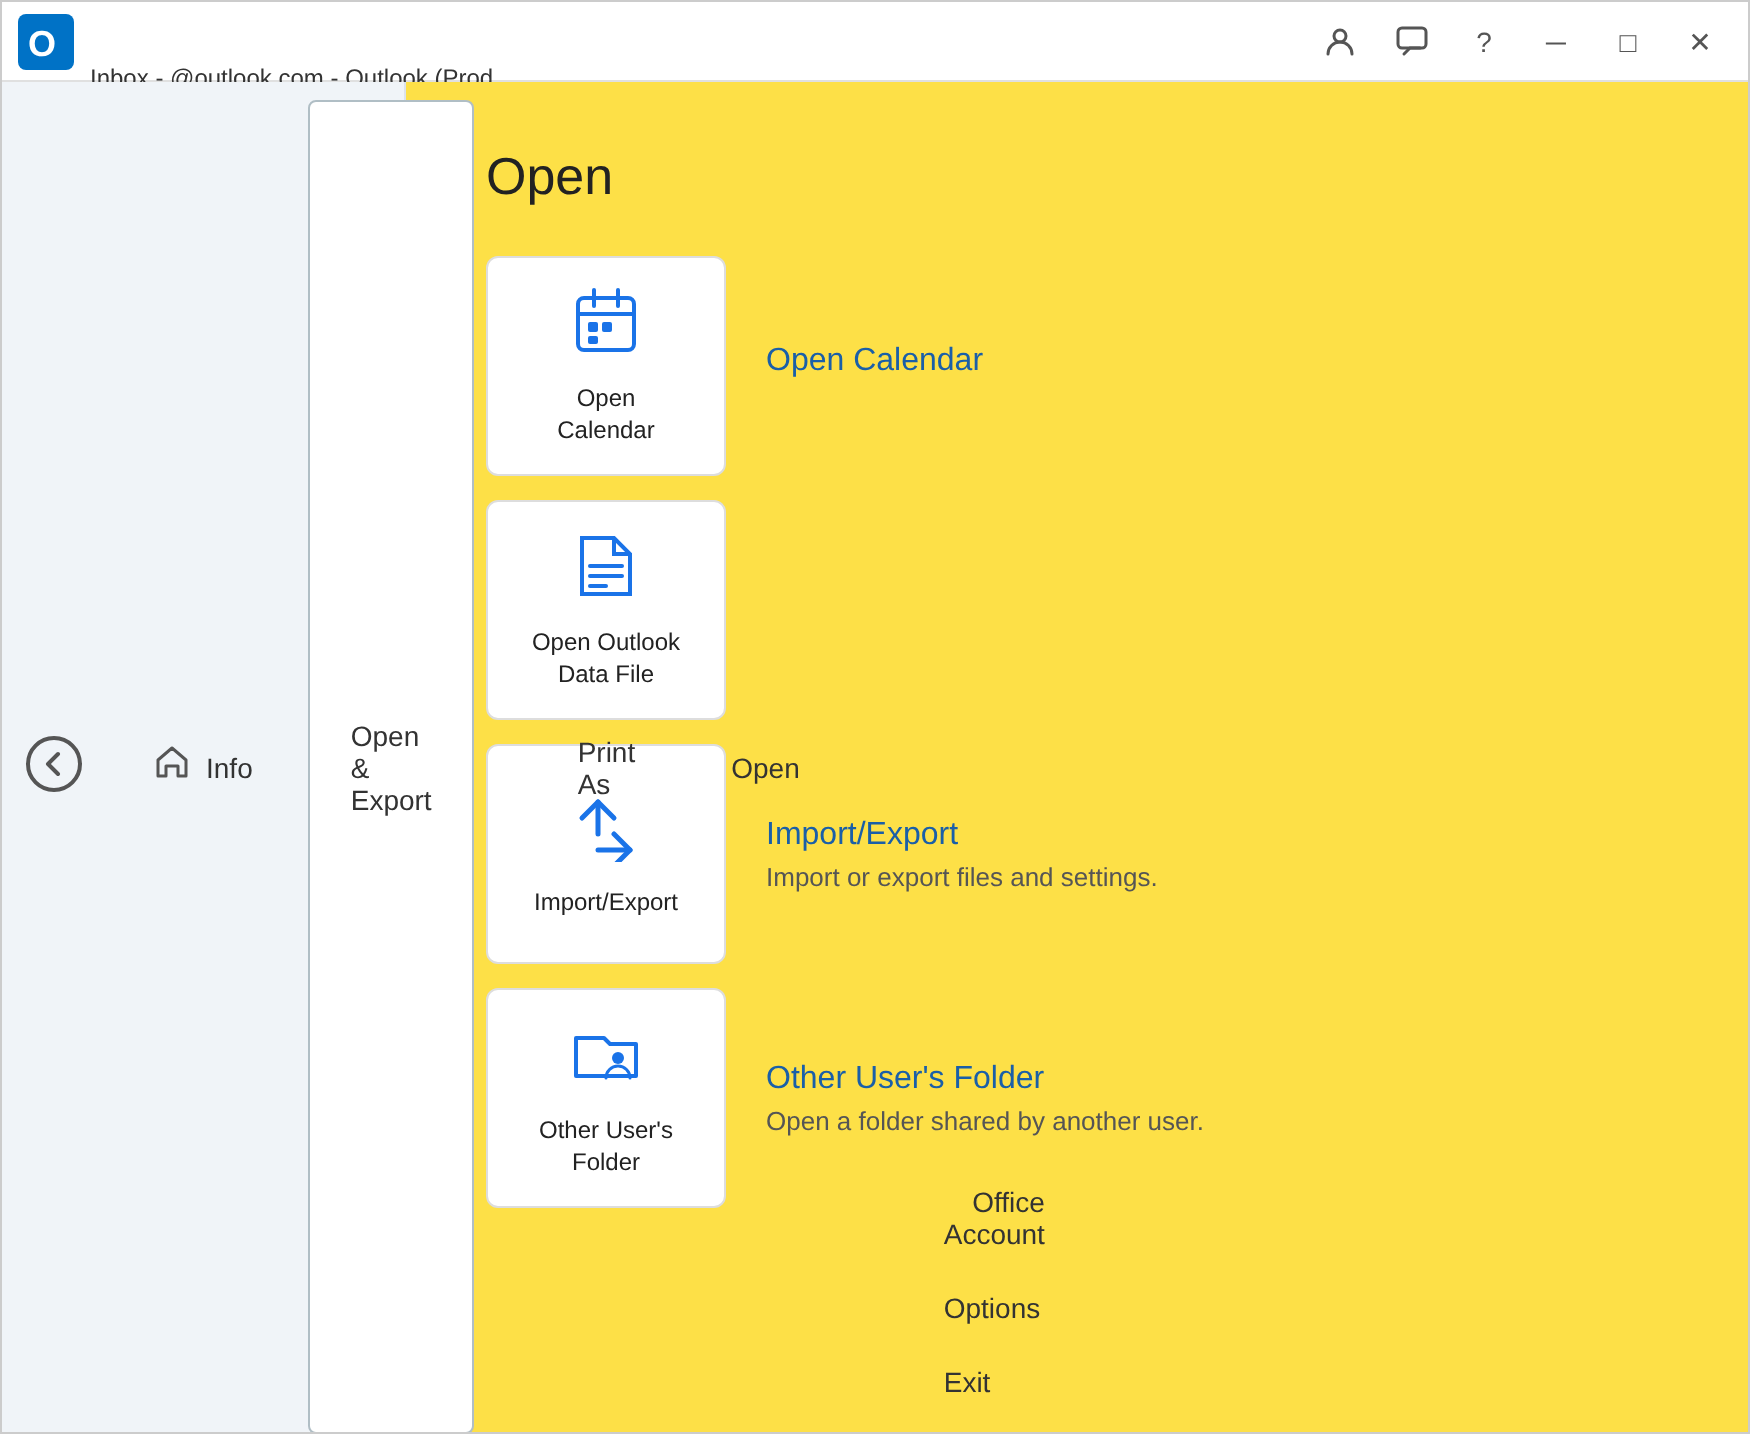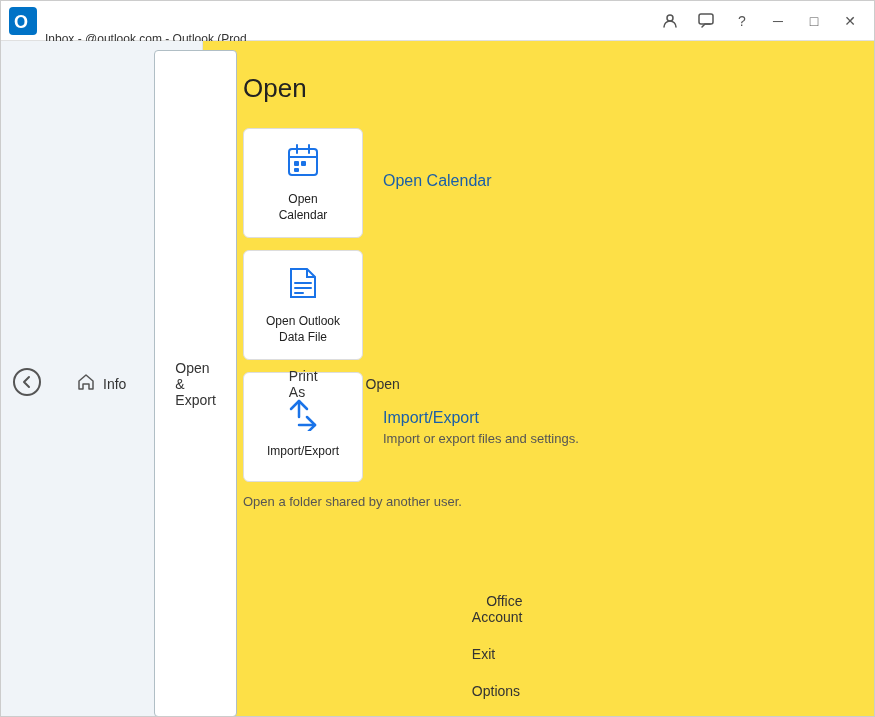--- a/index.html
+++ b/index.html
@@ -348,6 +348,7 @@
 
       <div class="card-row">
         <div class="card-info">
+          <div class="card-info-title">Other User's Folder</div>
           <div class="card-info-desc">Open a folder shared by another user.</div>
         </div>
       </div>

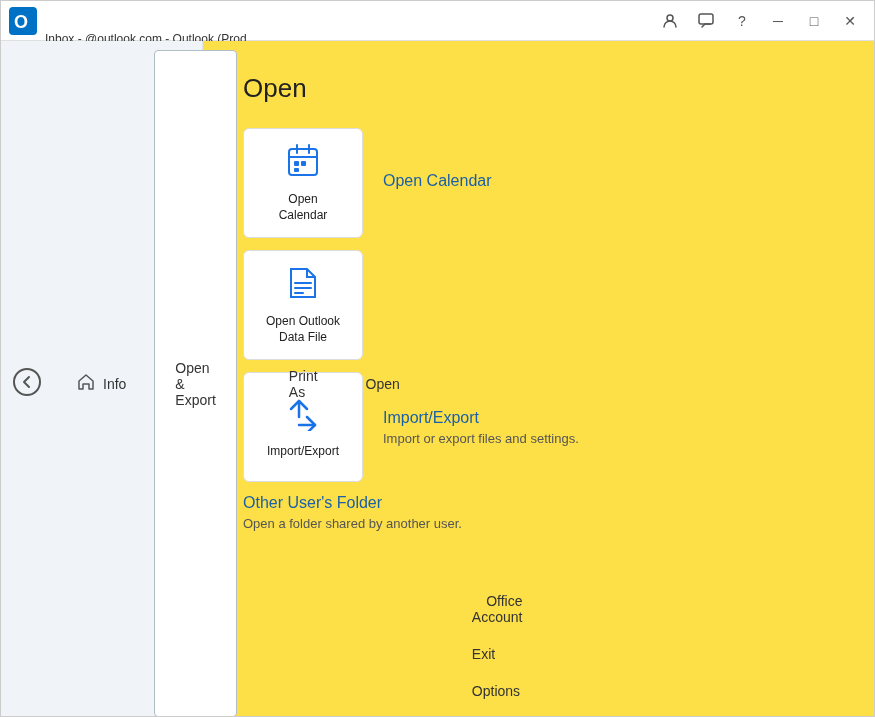--- a/index.html
+++ b/index.html
@@ -347,6 +347,18 @@
       </div>
 
       <div class="card-row">
+        <button class="card-btn">
+          <span class="card-icon">
+            <svg class="icon-svg" viewBox="0 0 36 36" fill="none">
+
+              <path d="M3 10h14l3 3h13v16H3V10z" stroke="#1a73e8" stroke-width="2" stroke-linejoin="round"></path>
+
+              <circle cx="24" cy="20" r="3" fill="#1a73e8"></circle>
+              <path d="M18 30c0-3.3 2.7-6 6-6s6 2.7 6 6" stroke="#1a73e8" stroke-width="1.5" stroke-linecap="round"></path>
+            </svg>
+          </span>
+          <span class="card-label">Other User's<br>Folder</span>
+        </button>
         <div class="card-info">
           <div class="card-info-title">Other User's Folder</div>
           <div class="card-info-desc">Open a folder shared by another user.</div>

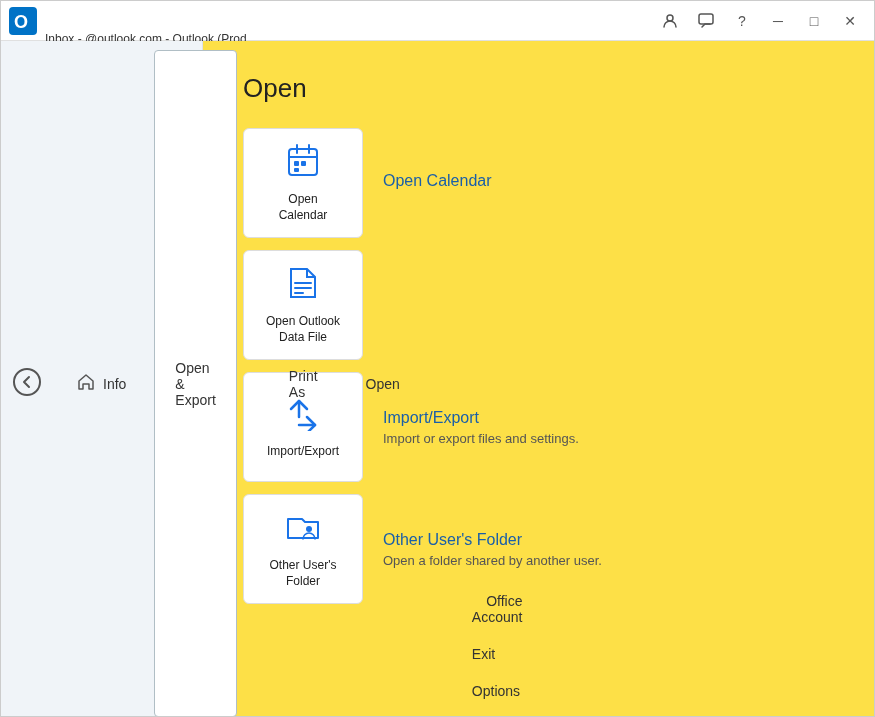--- a/index.html
+++ b/index.html
@@ -278,10 +278,10 @@
         <span>Office Account</span>
       </div>
       <div class="sidebar-nav-item">
+        <span>Options</span>
+      </div>
+      <div class="sidebar-nav-item">
         <span>Exit</span>
-      </div>
-      <div class="sidebar-nav-item">
-        <span>Options</span>
       </div>
     </div>
   </div>

